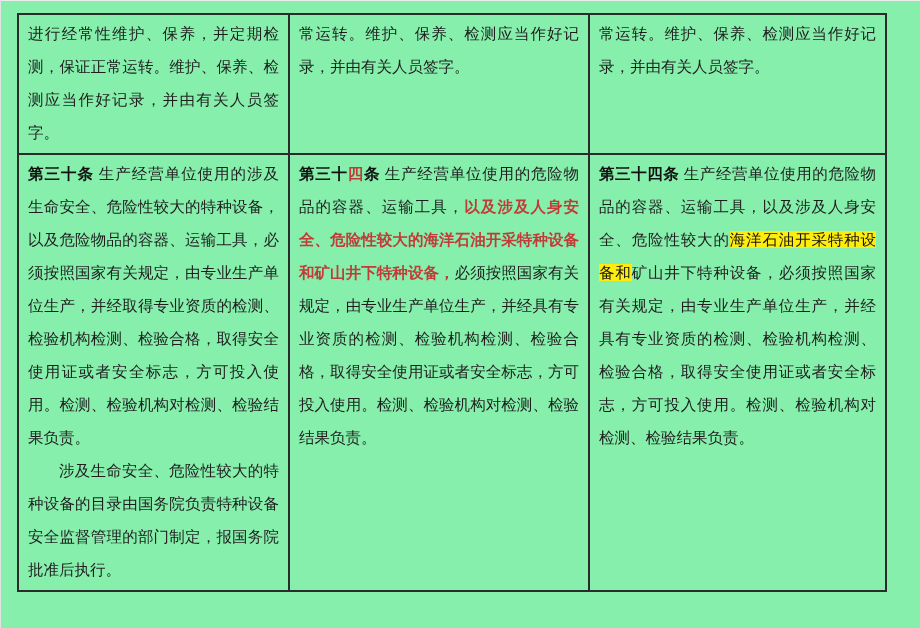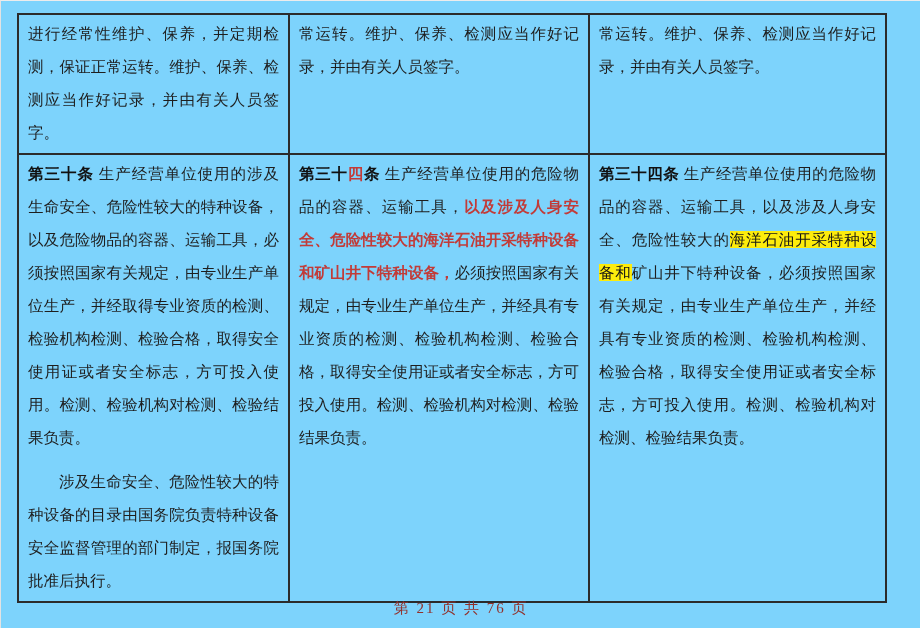--- a/index.html
+++ b/index.html
@@ -21,7 +21,7 @@
     position: relative;
     width: 920px;
     height: 628px;
-    background: #7dd3fc;
+    background: #86efac;
     border-left: 1px solid #e3e3e3;
     border-top: 1px solid #ececec;
   }

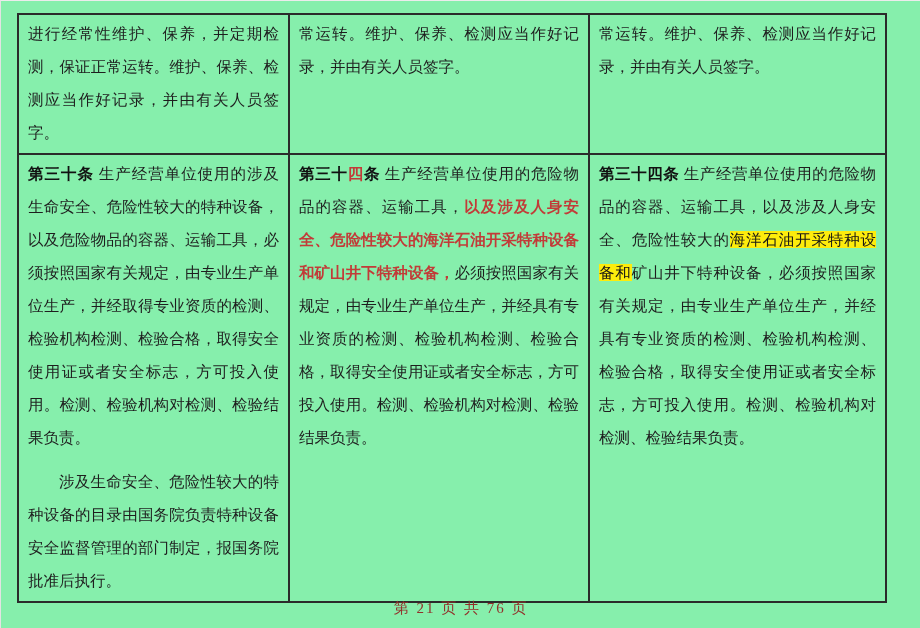--- a/index.html
+++ b/index.html
@@ -48,7 +48,7 @@
   tr.row-0 td { height: 104px; }
   tr.row-1 td { height: 434px; }
   .para { text-align: justify; }
-  .para.indent { text-indent: 2em; margin-top: 11px; }
+  .para.indent { text-indent: 2em; }
   .run.bold { font-weight: 700; color: #111; margin-top: 48px; }
   .run.bold-red { font-weight: 700; color: var(--red); }
   .run.highlight { background: var(--highlight); color: #161616; }

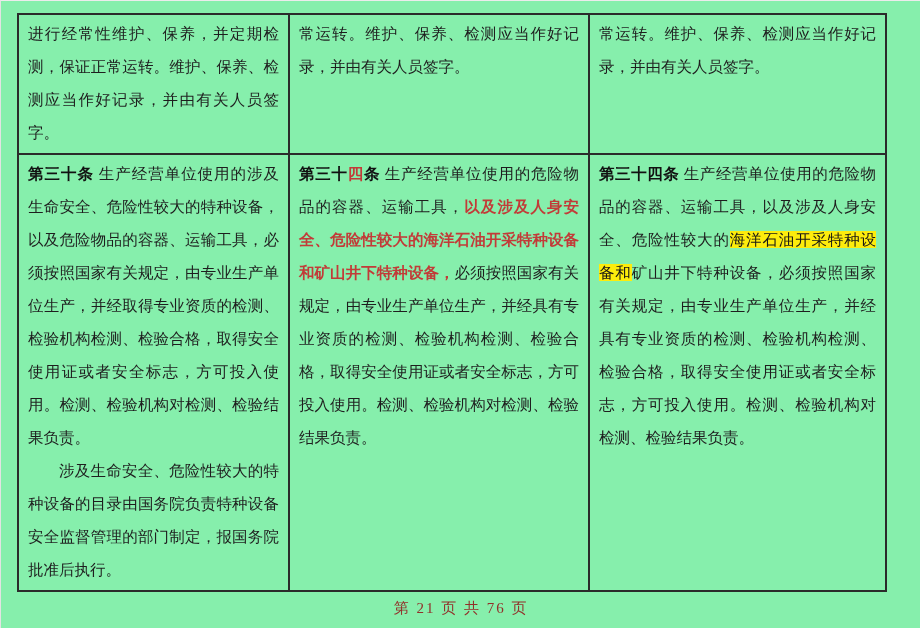--- a/index.html
+++ b/index.html
@@ -99,7 +99,6 @@
         </tr>
       </tbody>
   </table>
-  <div class="footer">第 21 页 共 76 页</div>
 </div>
 
 </body></html>

